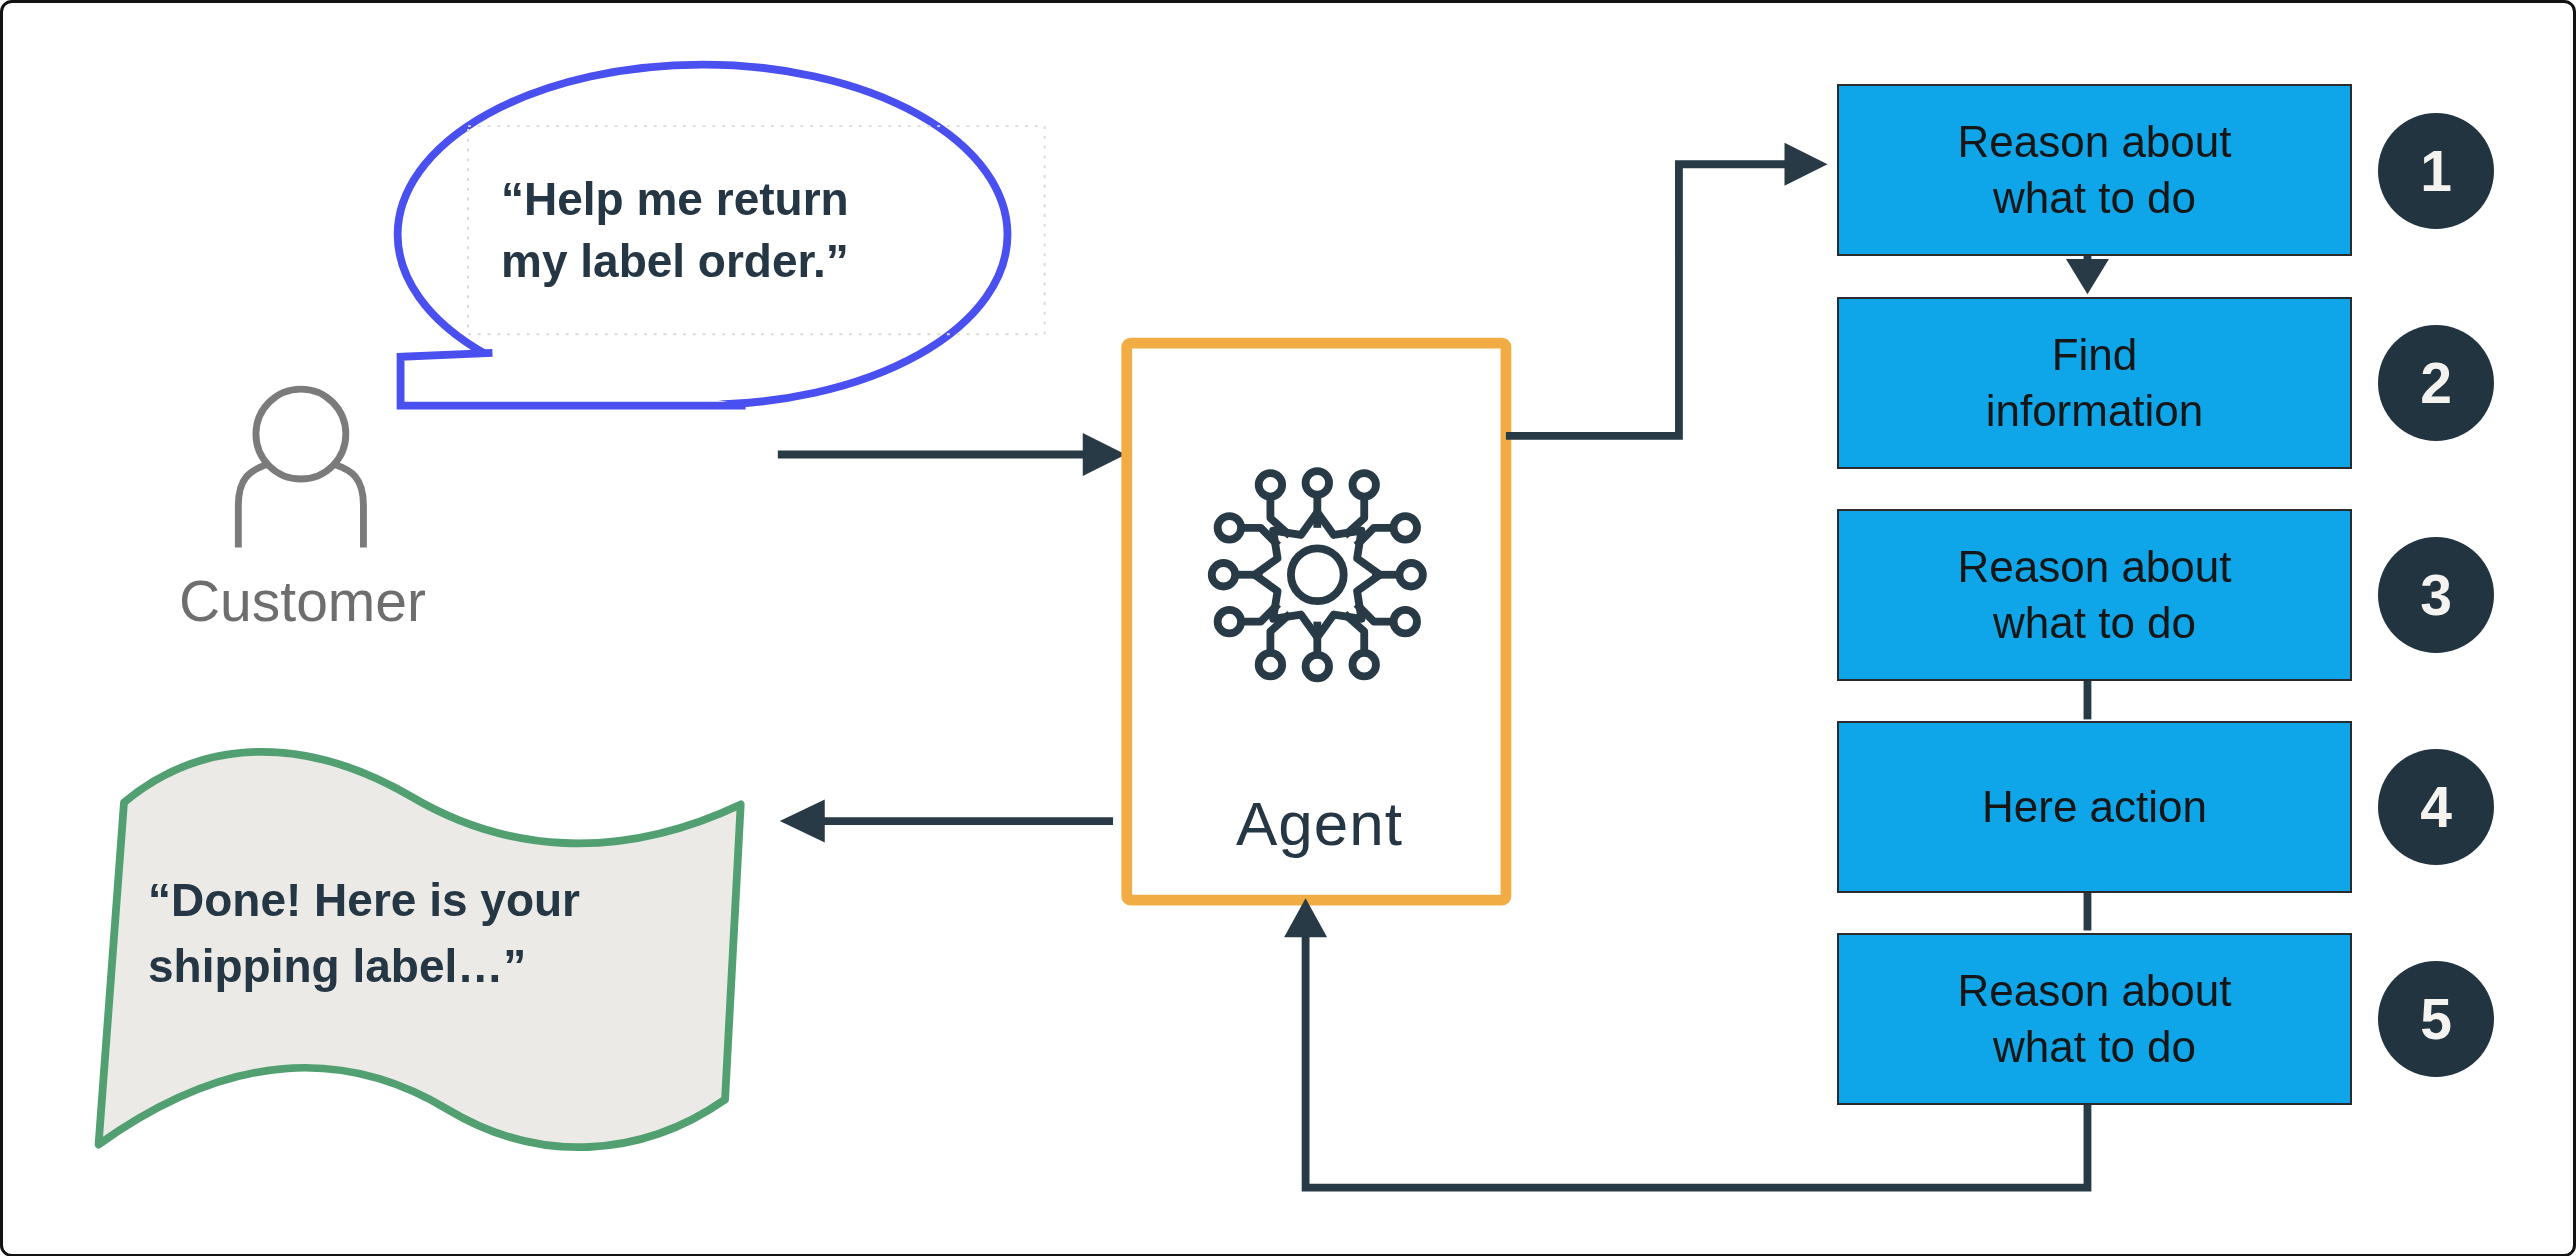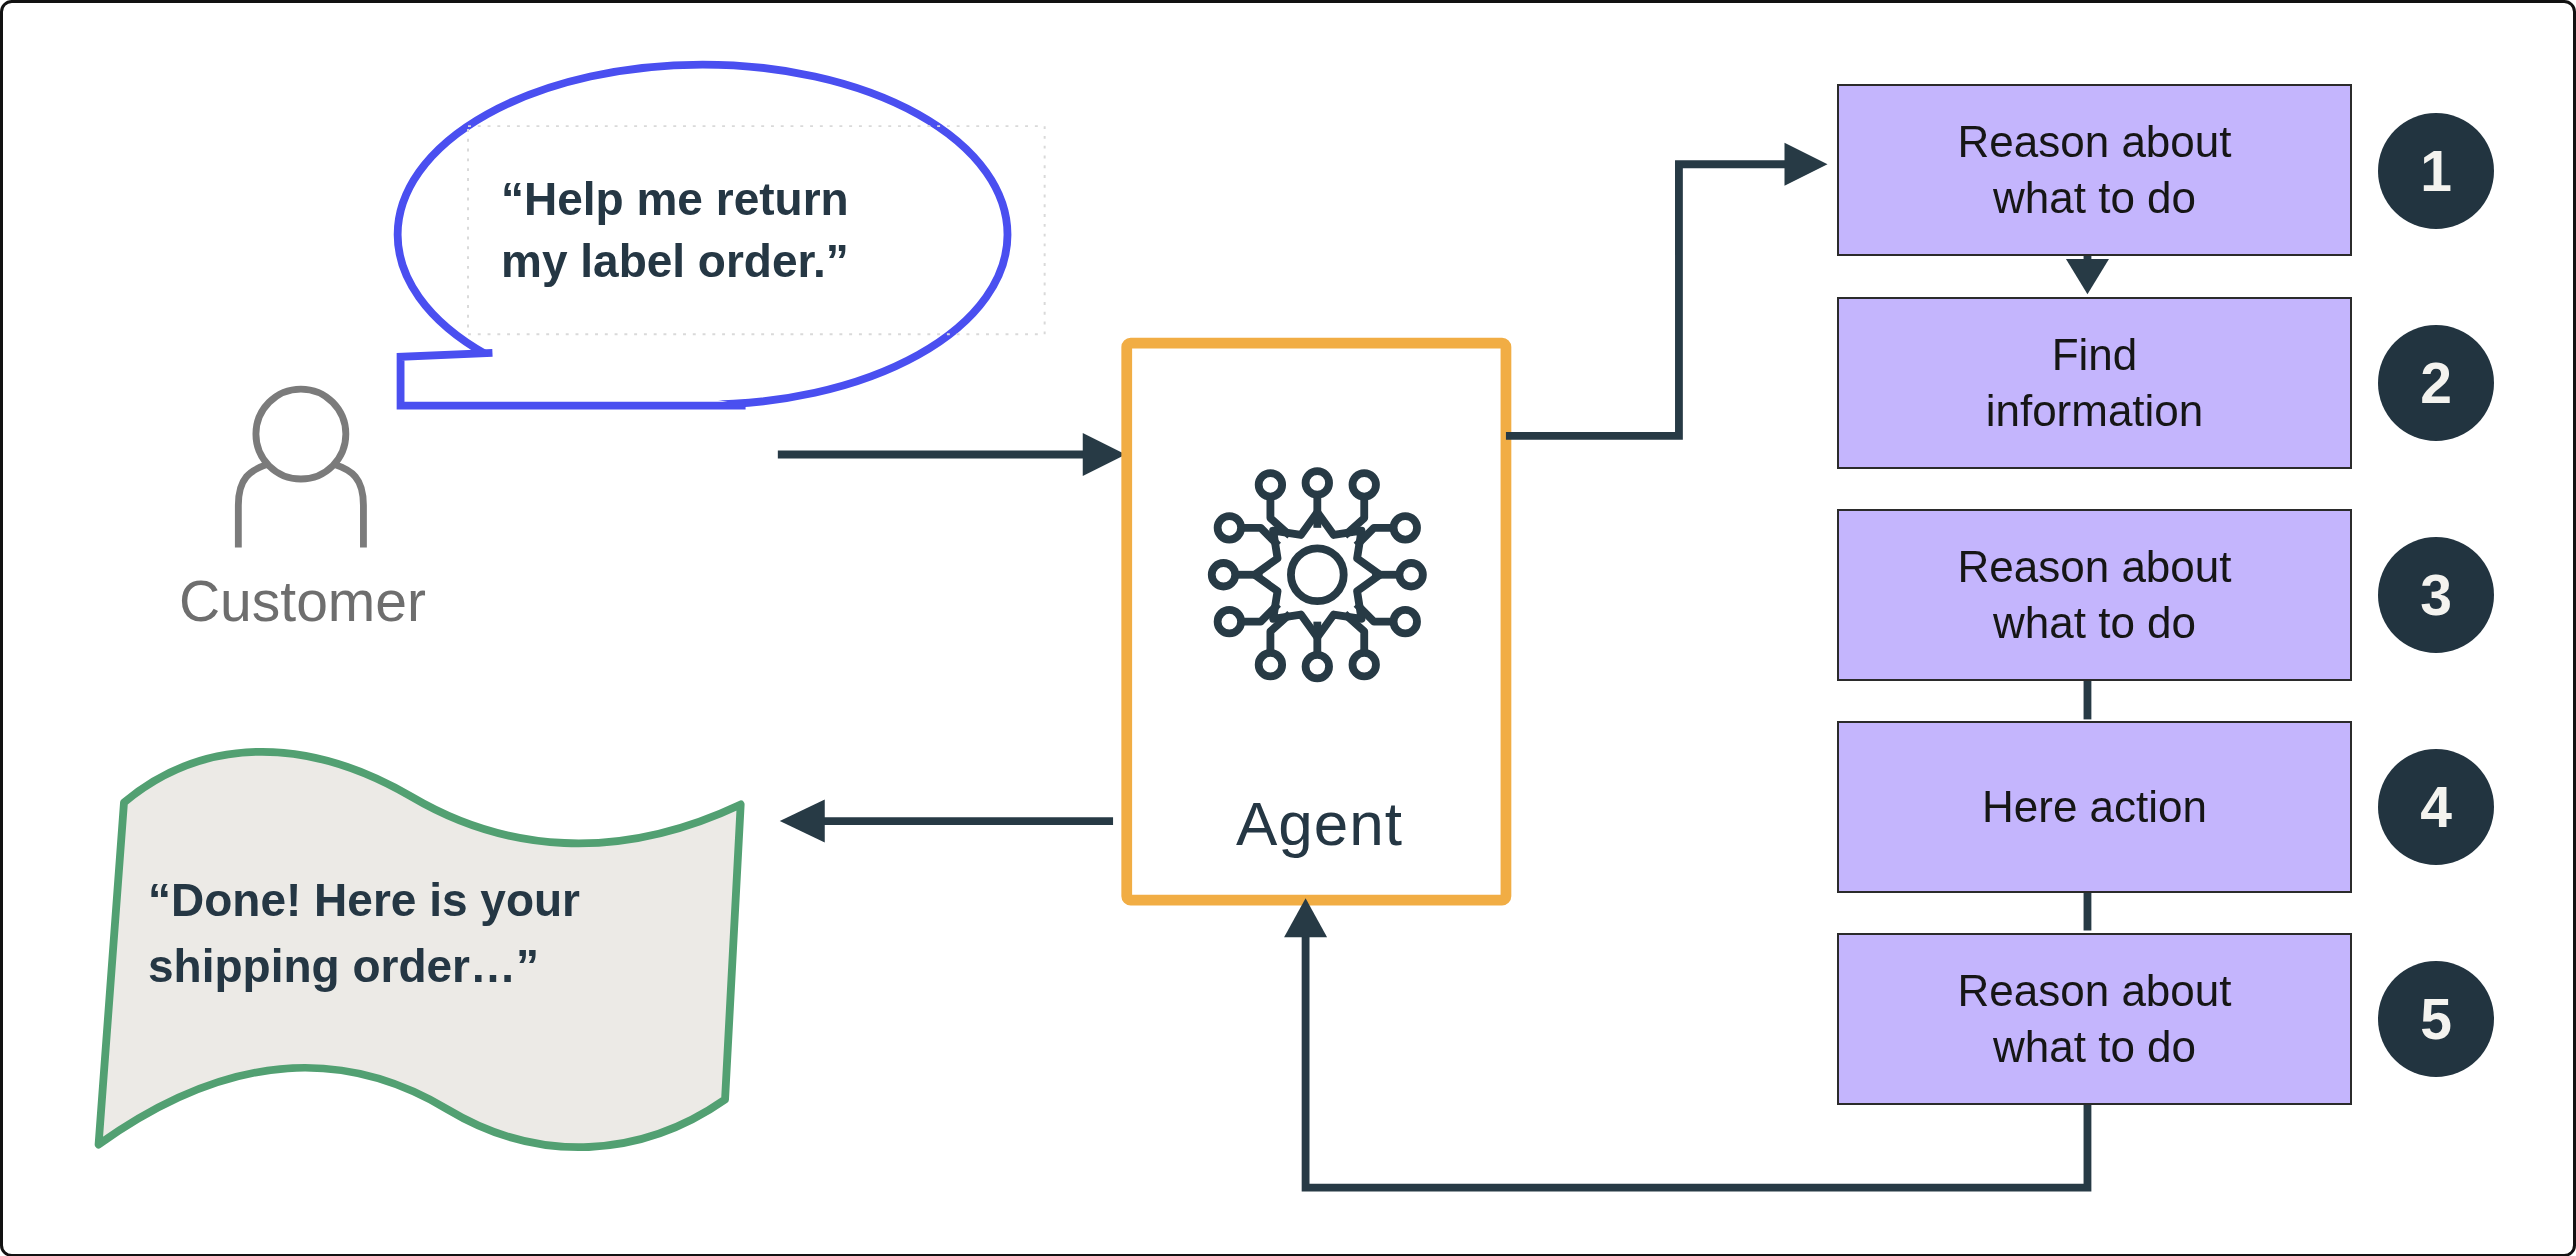--- a/index.html
+++ b/index.html
@@ -33,7 +33,7 @@
   }
   .step-box{
     position:absolute;left:1834px;width:515px;height:172px;
-    box-sizing:border-box;border:2.9px solid #2b2b2b;background:#c4b5fd;
+    box-sizing:border-box;border:2.9px solid #2b2b2b;background:#0ea5e9;
     display:flex;align-items:center;justify-content:center;text-align:center;
   }
   .step-label{

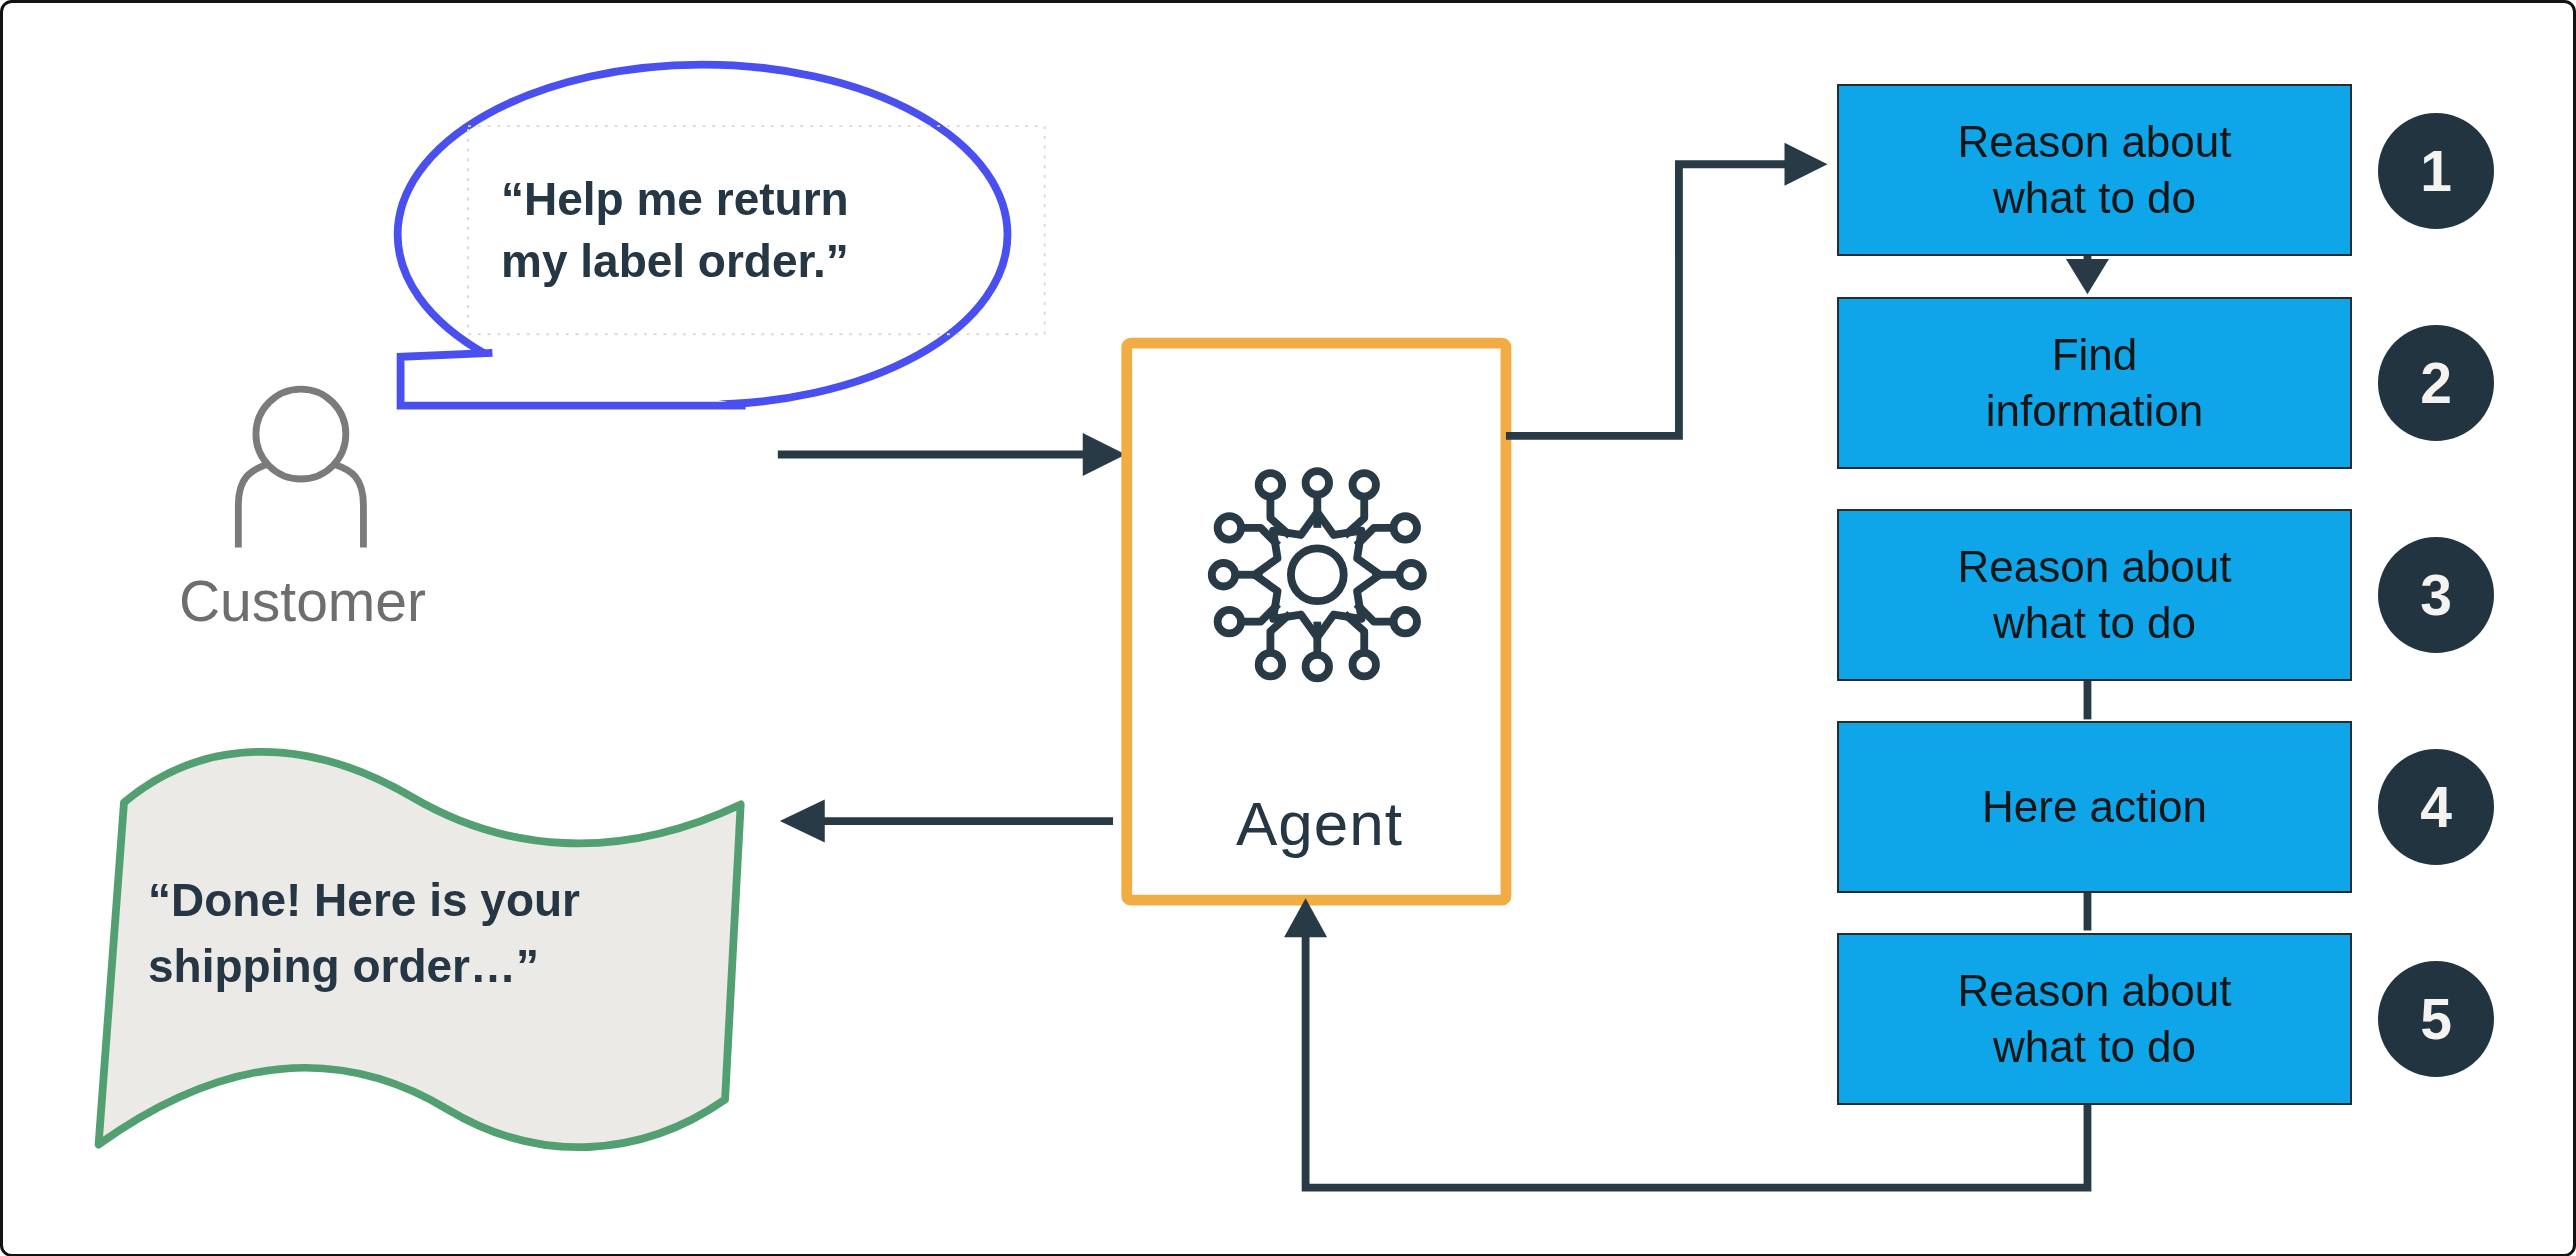--- a/index.html
+++ b/index.html
@@ -146,7 +146,7 @@
 
   <div class="txt banner-text">
     <div>“Done! Here is your</div>
-    <div>shipping order…”</div>
+    <div>shipping label…”</div>
   </div>
 
   <div class="step-box" style="top:81px">

